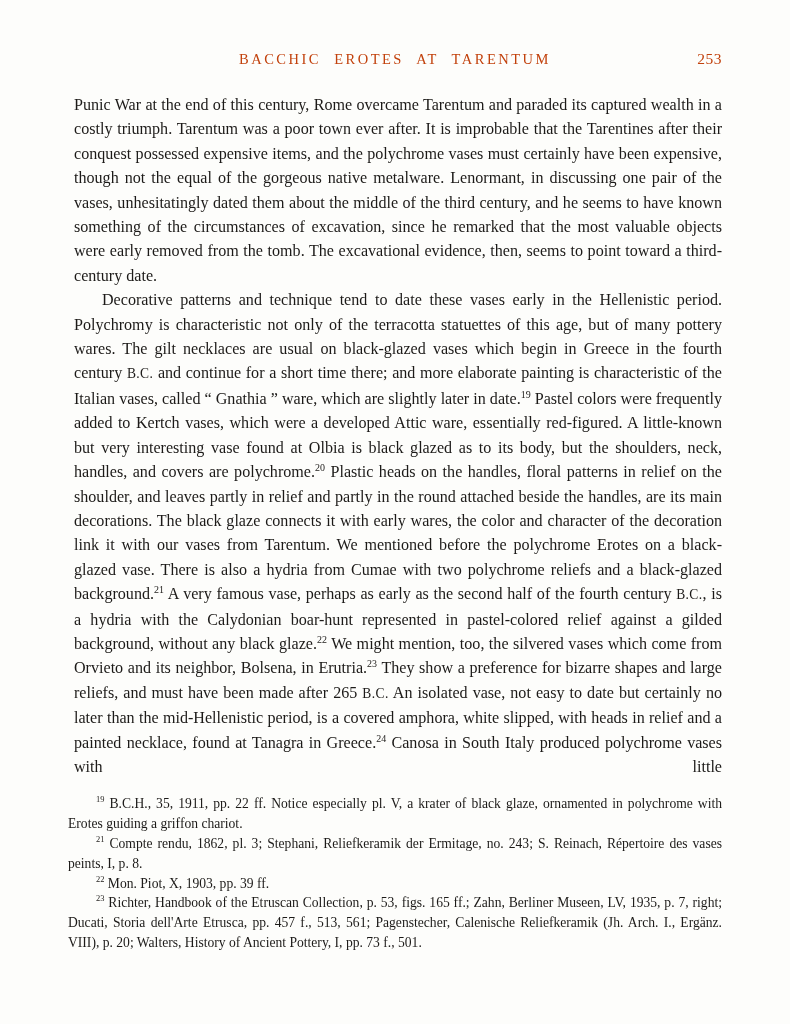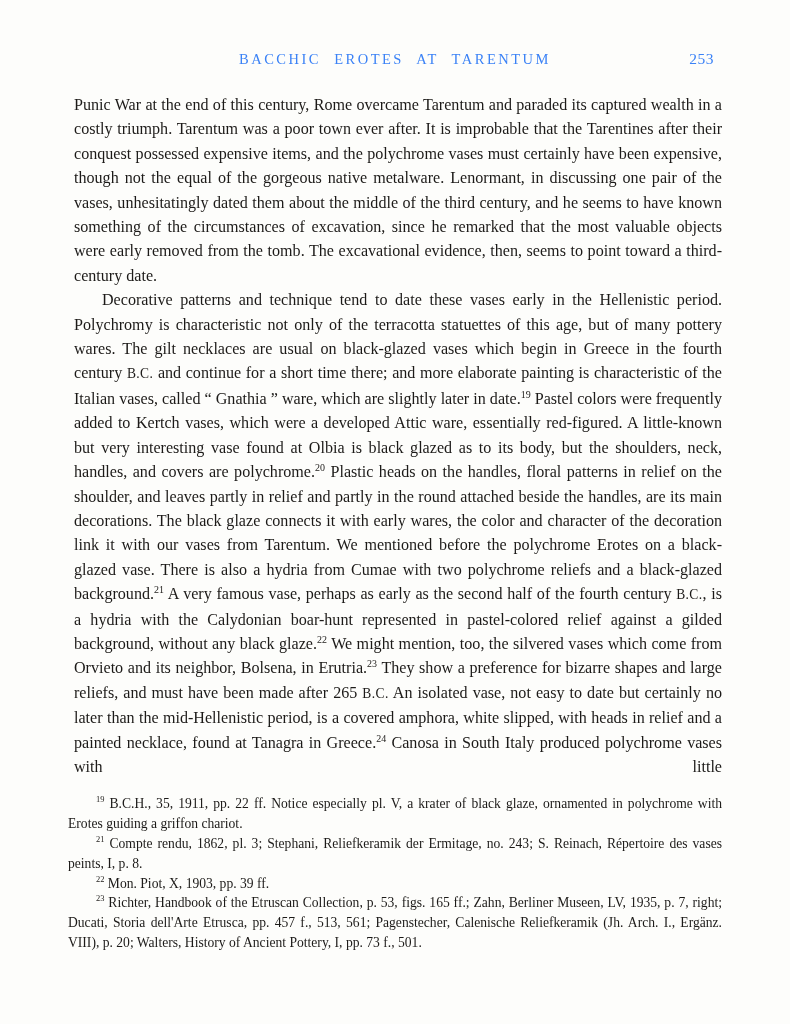--- a/index.html
+++ b/index.html
@@ -21,7 +21,7 @@
     font-size: 14.5px;
     letter-spacing: 2.5px;
     word-spacing: 7px;
-    color: #3b82f6;
+    color: #c2410c;
     margin-bottom: 25px;
     line-height: 18px;
   }

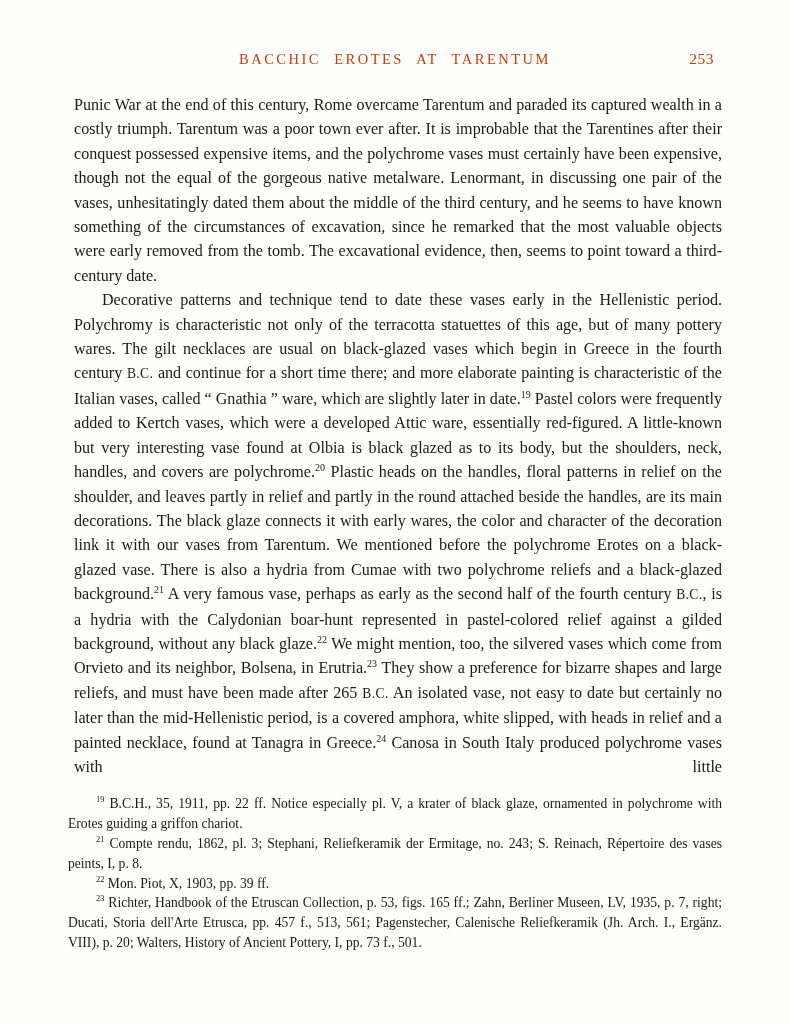--- a/index.html
+++ b/index.html
@@ -27,7 +27,7 @@
   }
   .page-number {
     position: absolute;
-    right: 8px;
+    right: 0;
     top: 0;
     font-size: 15.5px;
     letter-spacing: 0.5px;

